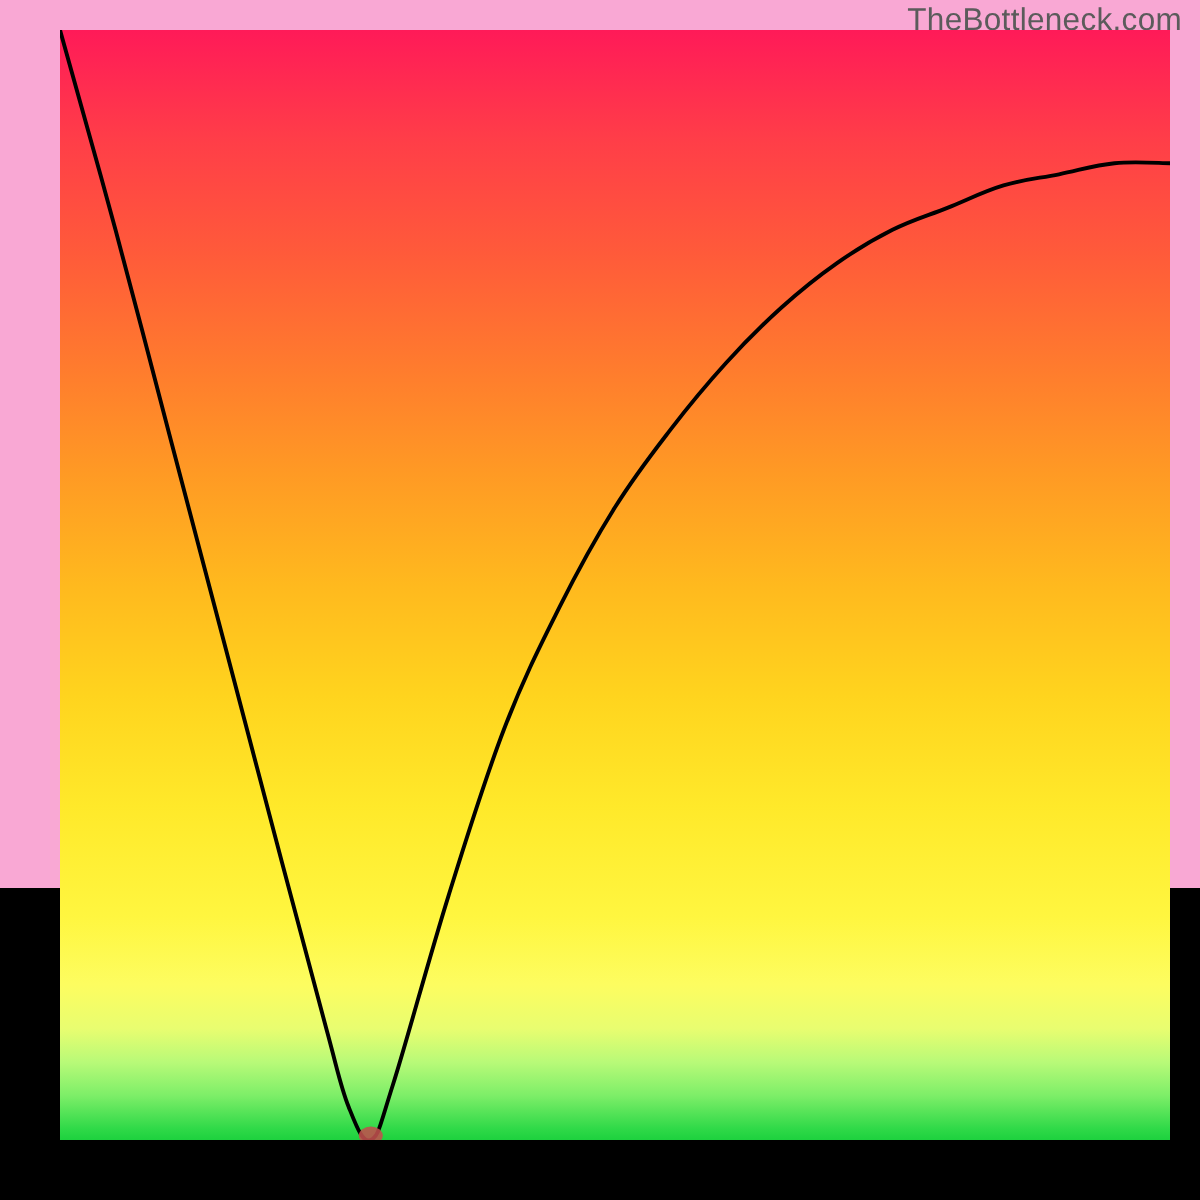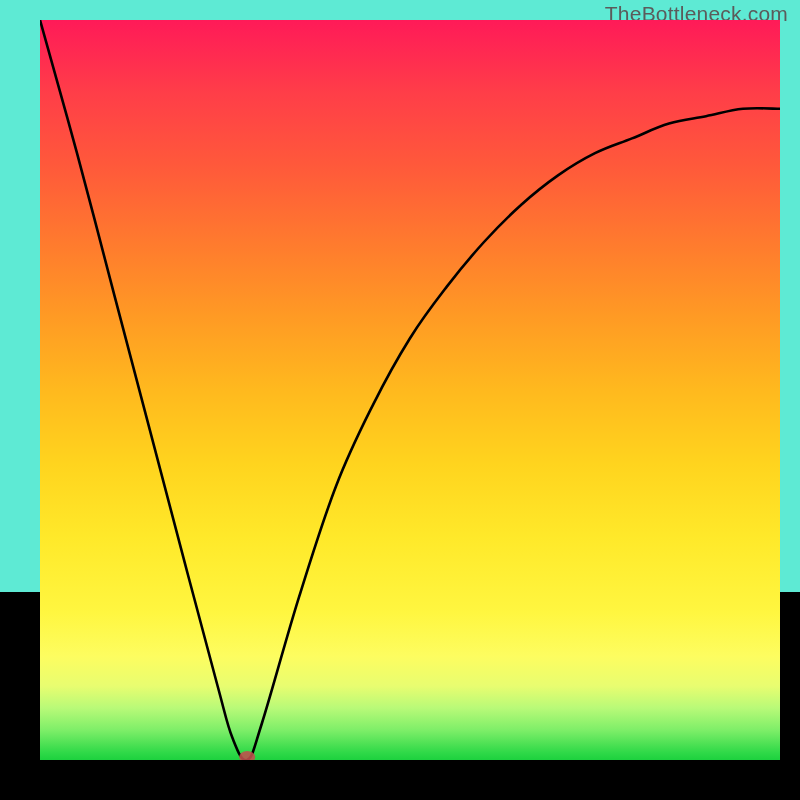--- a/index.html
+++ b/index.html
@@ -14,7 +14,7 @@
     position: relative;
     width: 800px;
     height: 592px;
-    background: #5eead4;
+    background: #f9a8d4;
   }
   .plot-area {
     position: absolute;

